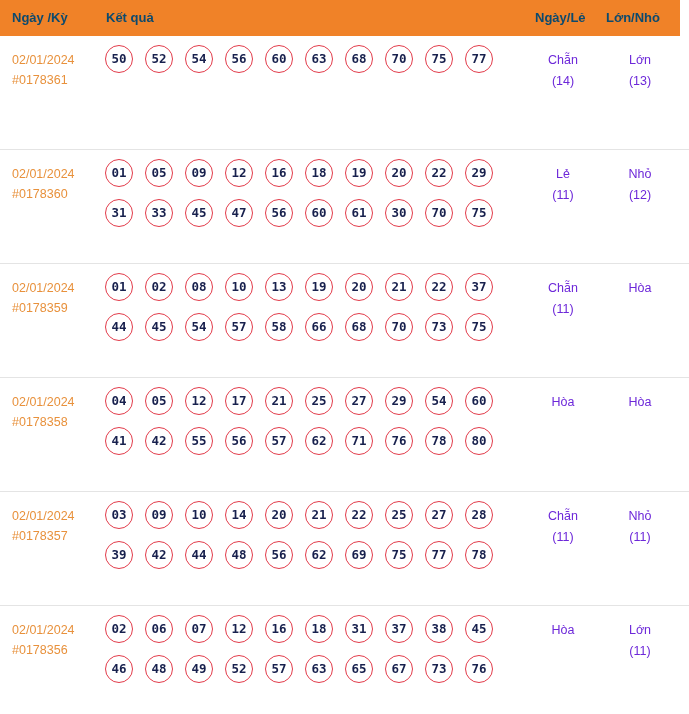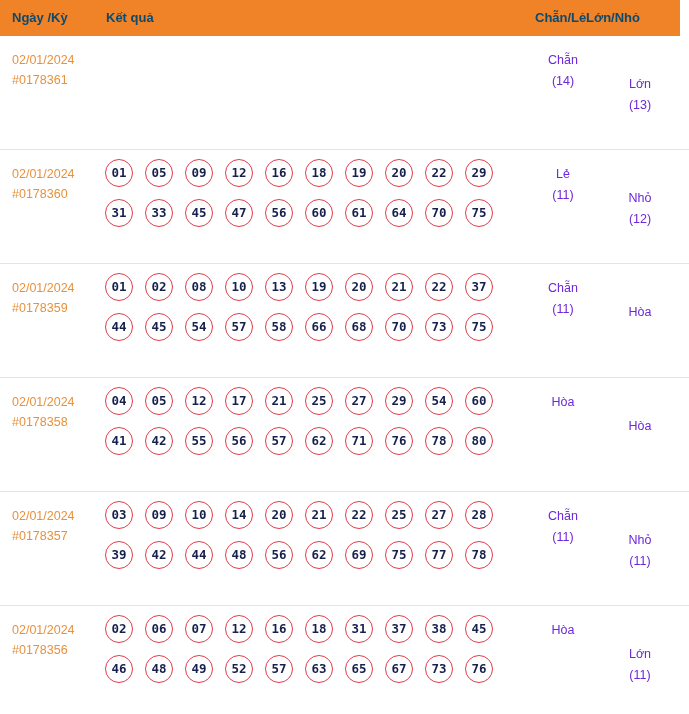--- a/index.html
+++ b/index.html
@@ -112,7 +112,7 @@
   <div class="table-header">
     <div class="th th-date">Ngày /Kỳ</div>
     <div class="th th-result">Kết quả</div>
-    <div class="th th-oddeven">Chẵn/Lẻ</div>
+    <div class="th th-oddeven">Ngày/Lẻ</div>
     <div class="th th-bigsmall">Lớn/Nhỏ</div>
   </div>
 

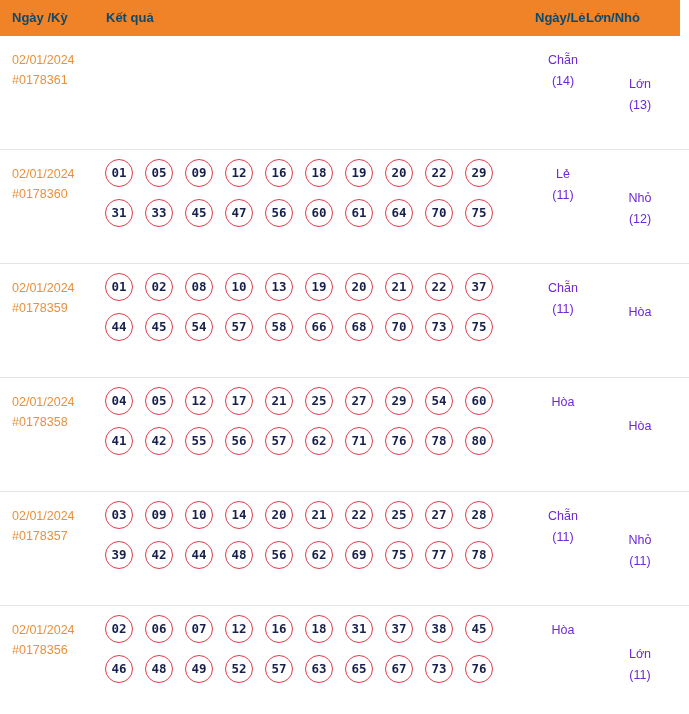--- a/index.html
+++ b/index.html
@@ -41,7 +41,7 @@
   .th-date   { left: 12px; }
   .th-result { left: 106px; }
   .th-oddeven{ left: 535px; }
-  .th-bigsmall{ left: 586px; }
+  .th-bigsmall{ left: 606px; }
 
   
   .row {

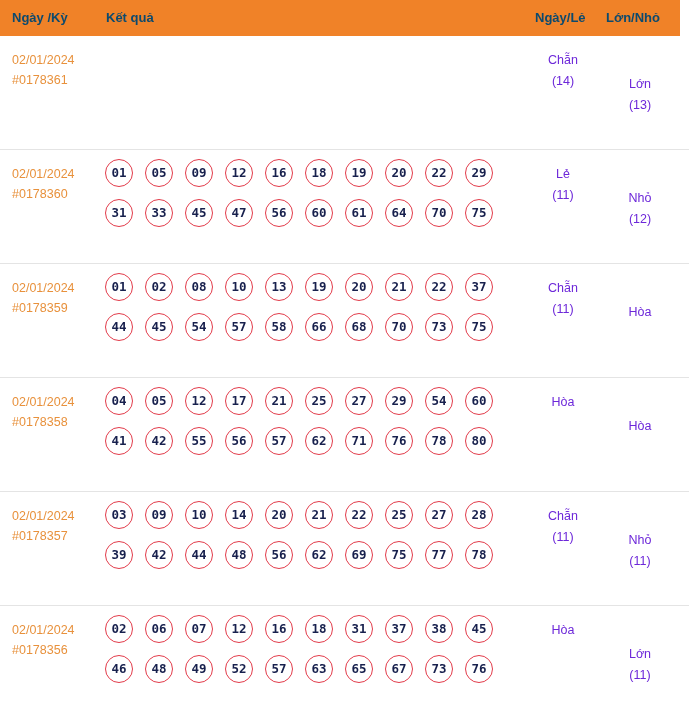--- a/index.html
+++ b/index.html
@@ -123,6 +123,7 @@
           <span class="row-id">#0178361</span>
         </div>
         <div class="balls">
+          <div class="ball-line"><span class="ball">50</span><span class="ball">52</span><span class="ball">54</span><span class="ball">56</span><span class="ball">60</span><span class="ball">63</span><span class="ball">68</span><span class="ball">70</span><span class="ball">75</span><span class="ball">77</span></div>
         </div>
         <div class="col-stat col-oddeven">
           <span class="stat-label">Chẵn</span>

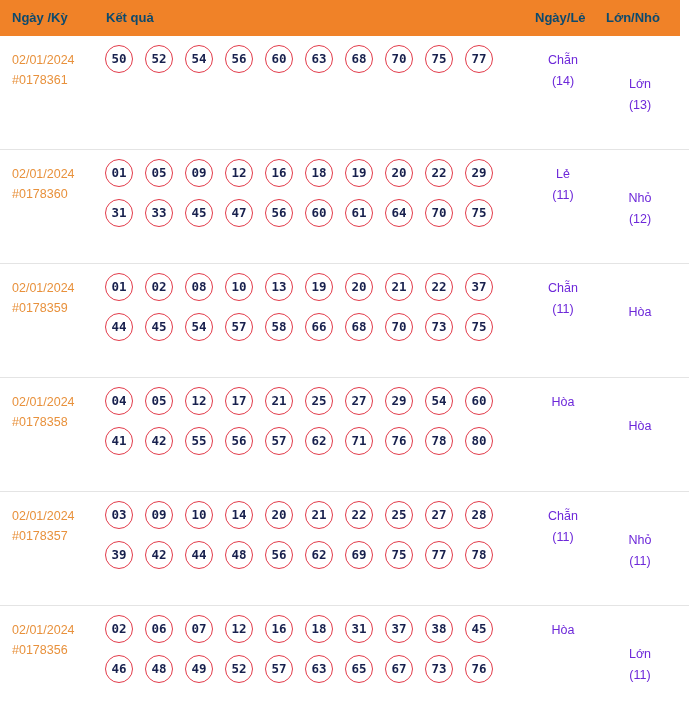--- a/index.html
+++ b/index.html
@@ -101,7 +101,7 @@
     width: 60px;
   }
   .col-oddeven  { left: 533px; }
-  .col-bigsmall { left: 610px; margin-top: 24px; }
+  .col-bigsmall { left: 610px; }
   .stat-label, .stat-count { display: block; white-space: nowrap; }
 </style>
 </head>

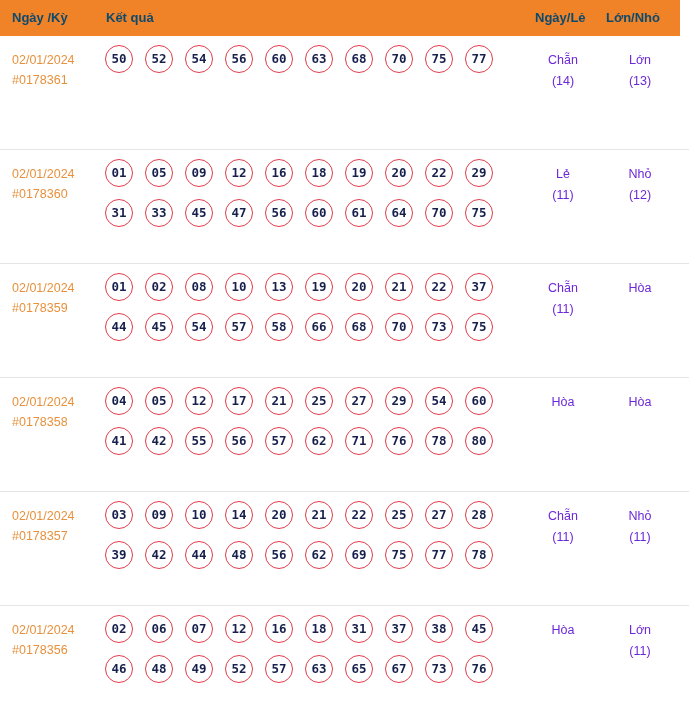--- a/index.html
+++ b/index.html
@@ -141,7 +141,7 @@
         </div>
         <div class="balls">
           <div class="ball-line"><span class="ball">01</span><span class="ball">05</span><span class="ball">09</span><span class="ball">12</span><span class="ball">16</span><span class="ball">18</span><span class="ball">19</span><span class="ball">20</span><span class="ball">22</span><span class="ball">29</span></div>
-          <div class="ball-line"><span class="ball">31</span><span class="ball">33</span><span class="ball">45</span><span class="ball">47</span><span class="ball">56</span><span class="ball">60</span><span class="ball">61</span><span class="ball">64</span><span class="ball">70</span><span class="ball">75</span></div>
+          <div class="ball-line"><span class="ball">31</span><span class="ball">33</span><span class="ball">45</span><span class="ball">47</span><span class="ball">56</span><span class="ball">60</span><span class="ball">61</span><span class="ball">30</span><span class="ball">70</span><span class="ball">75</span></div>
         </div>
         <div class="col-stat col-oddeven">
           <span class="stat-label">Lẻ</span>

